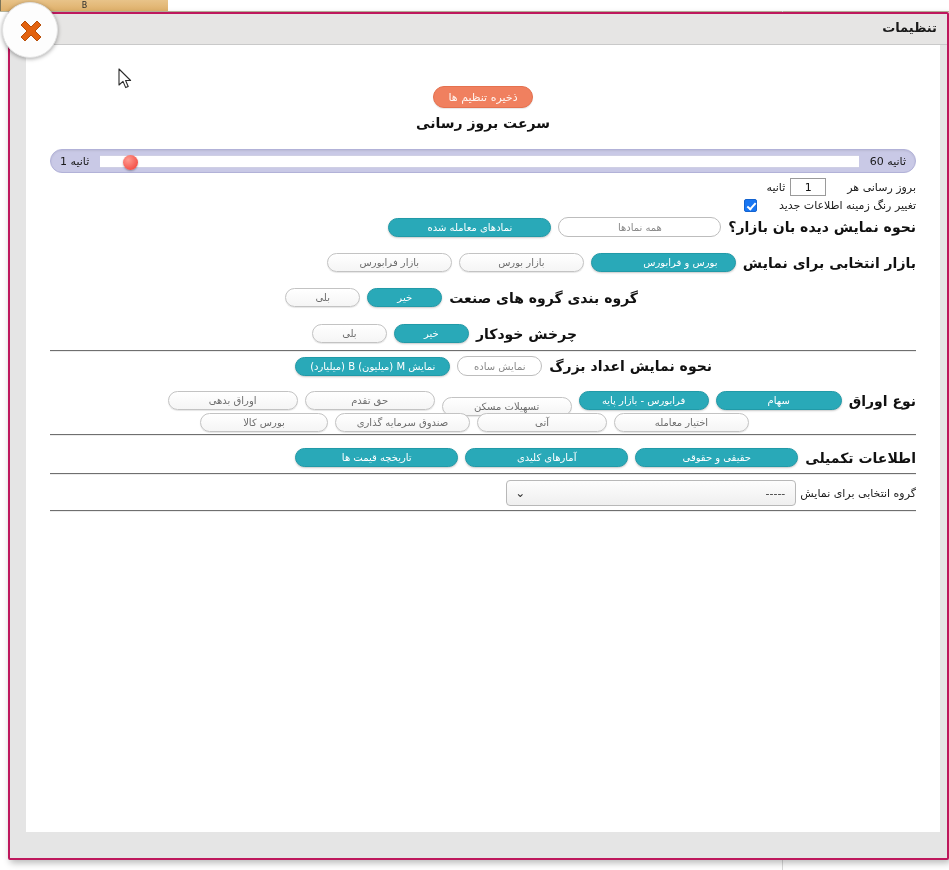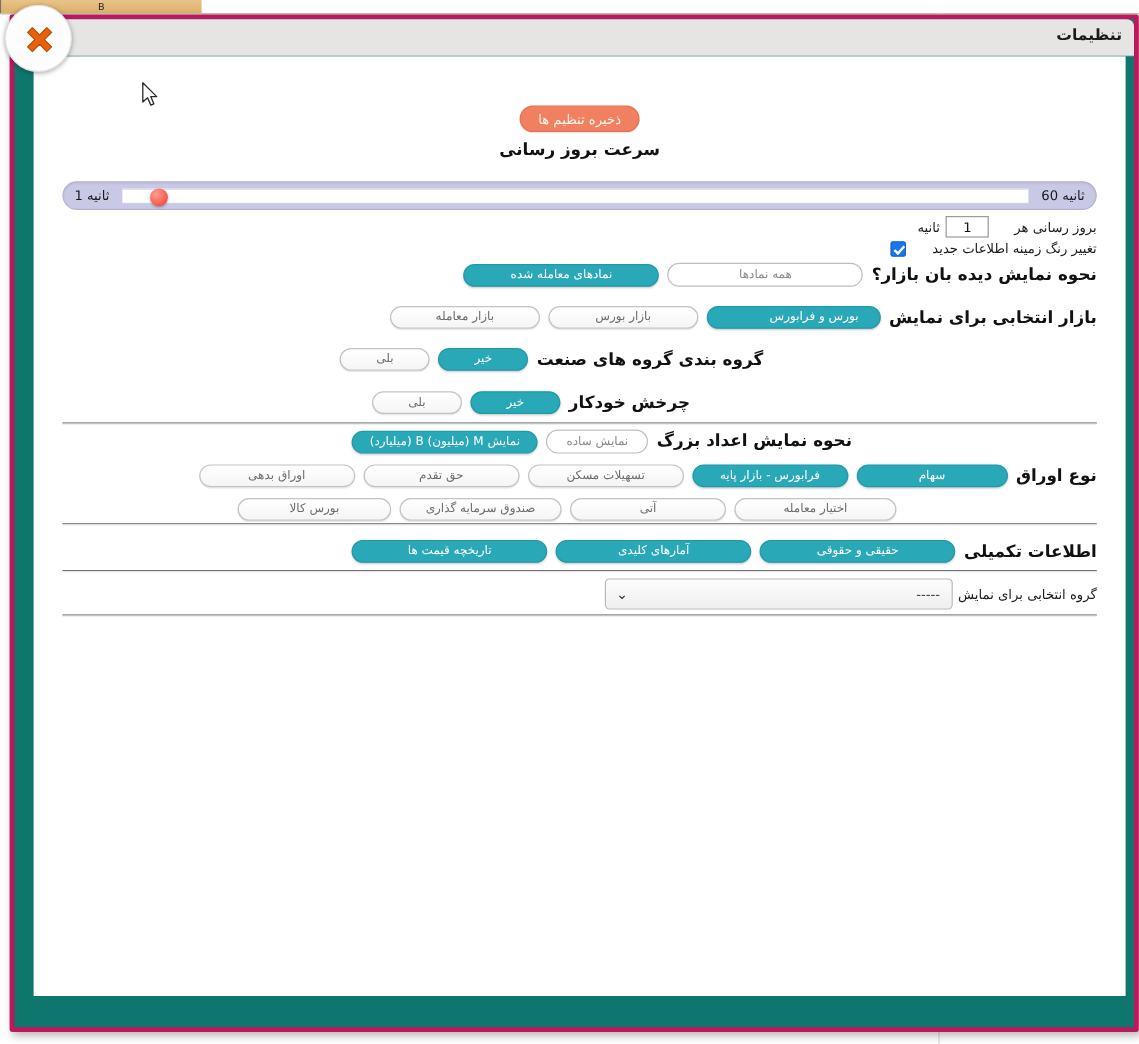--- a/index.html
+++ b/index.html
@@ -49,8 +49,8 @@
     position: absolute;
     left: 8px; top: 12px;
     width: 941px; height: 848px;
-    background: #0f766e;
-    border: 4px solid #be185d;
+    background: #e5e5e5;
+    border: 2px solid #be185d;
     border-radius: 2px;
     box-shadow: 2px 3px 7px rgba(0,0,0,0.28);
   }

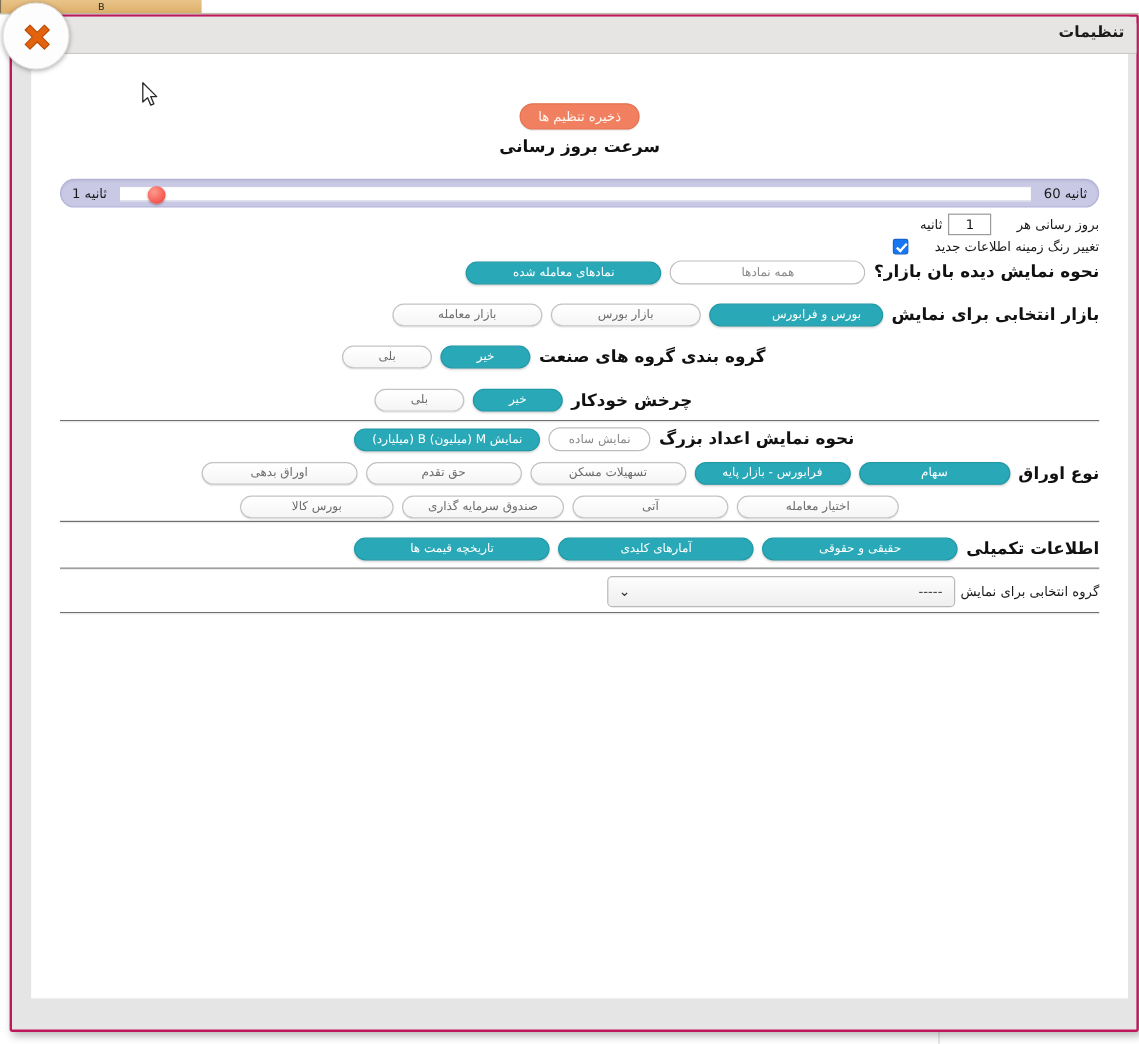--- a/index.html
+++ b/index.html
@@ -332,7 +332,7 @@
       <span class="row-label">بازار انتخابی برای نمایش</span>
       <span class="pill active" style="width:145px;padding-left:44px;">بورس و فرابورس</span>
       <span class="pill" style="width:125px;">بازار بورس</span>
-      <span class="pill" style="width:125px;">بازار معامله</span>
+      <span class="pill" style="width:125px;">بازار فرابورس</span>
     </div>
 
     <div class="section row" style="top:243px; right:302px; left:auto; width:auto; gap:7px;">

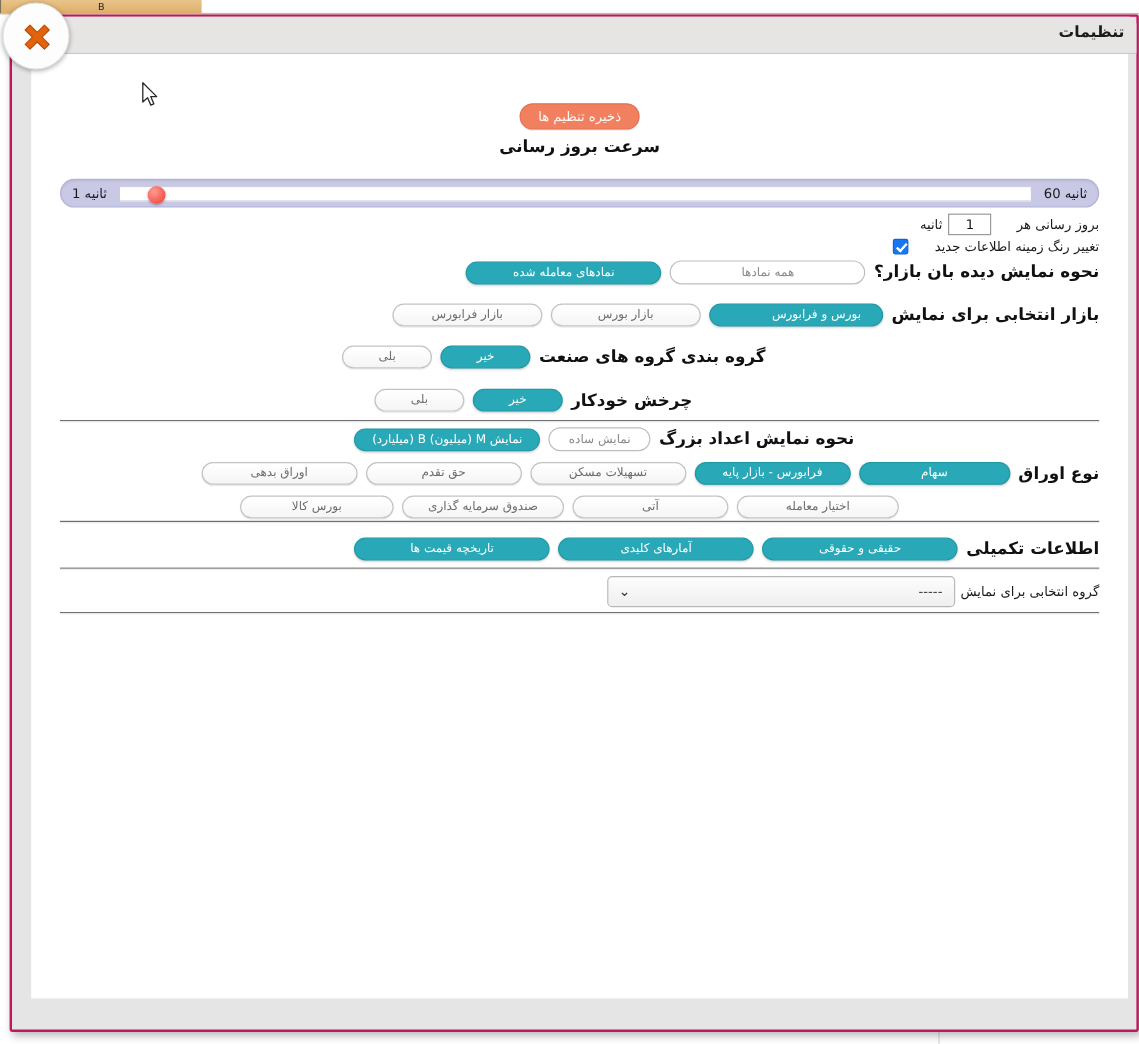--- a/index.html
+++ b/index.html
@@ -359,7 +359,7 @@
       <span class="row-label">نوع اوراق</span>
       <span class="pill active" style="width:126px;">سهام</span>
       <span class="pill active" style="width:130px;">فرابورس - بازار پایه</span>
-      <span class="pill" style="width:130px;">تسهیلات مسکن</span>
+      <span class="pill" style="width:130px;margin-top:12px;">تسهیلات مسکن</span>
       <span class="pill" style="width:130px;">حق تقدم</span>
       <span class="pill" style="width:130px;">اوراق بدهی</span>
     </div>

